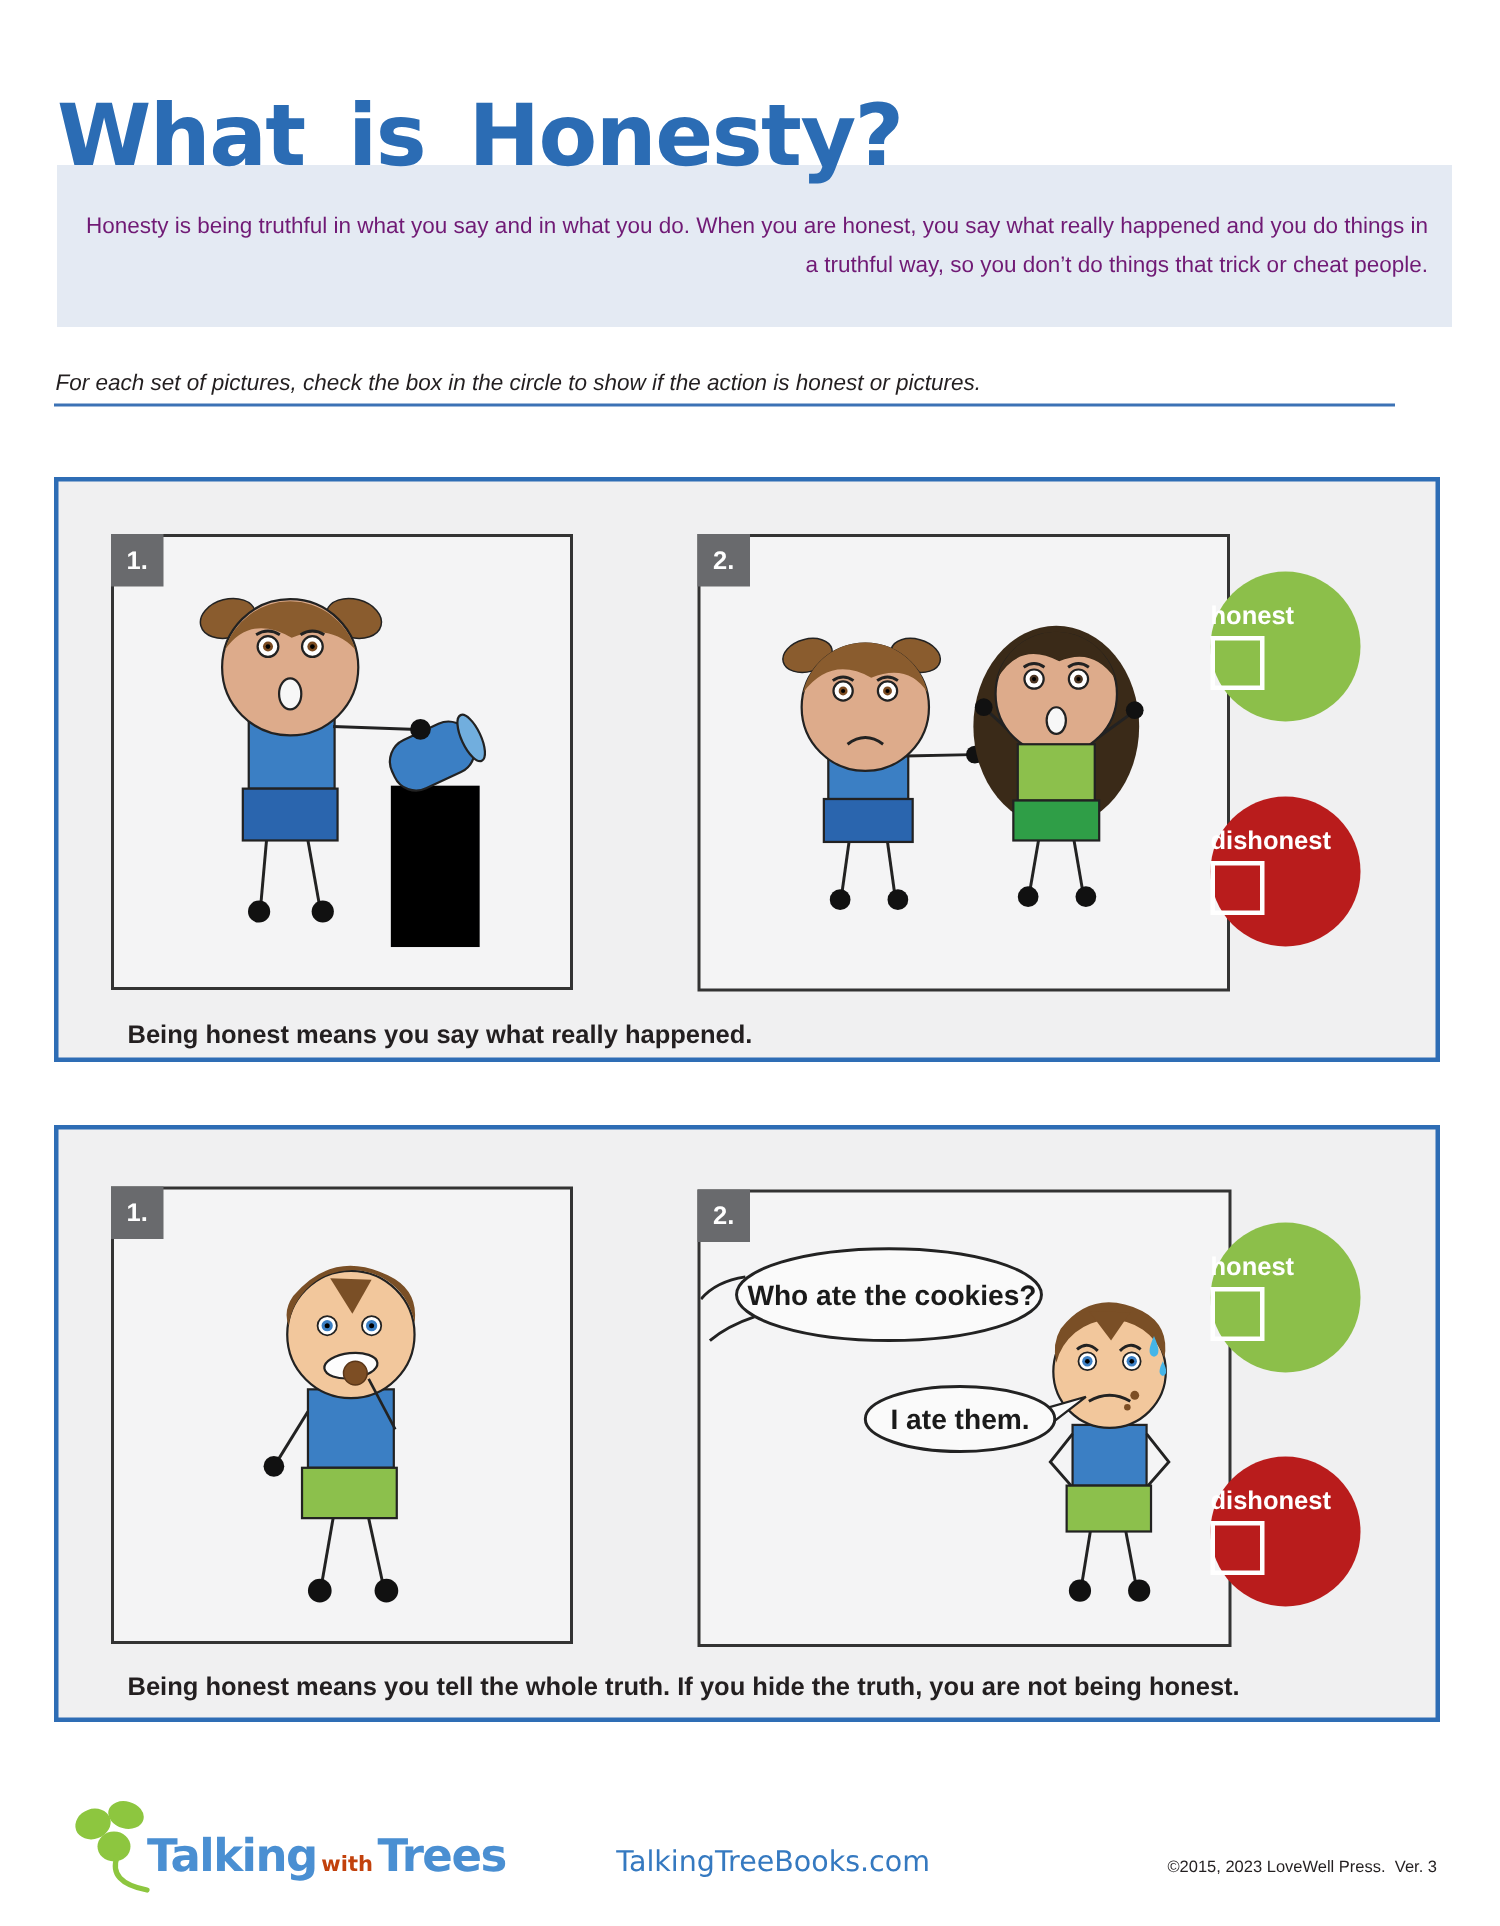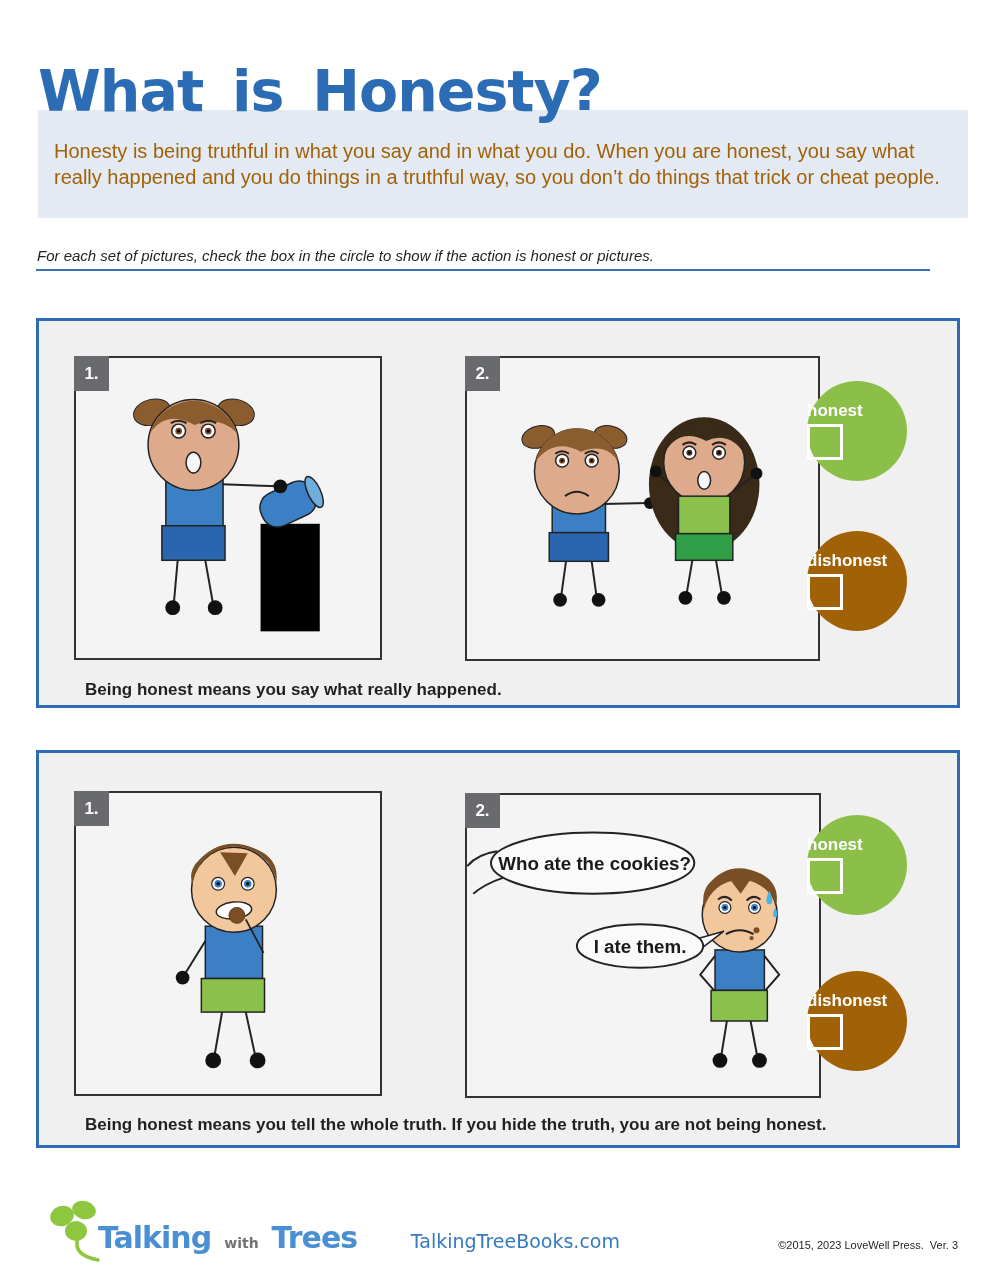--- a/index.html
+++ b/index.html
@@ -13,7 +13,7 @@
   .intro-box{position:absolute;left:38px;top:110px;width:930px;height:108px;
              background:#e4eaf3;z-index:1;}
   .intro-text{position:absolute;left:16px;top:28px;width:898px;margin:0;
-              font-size:20px;line-height:26px;color:#a16207;}
+              font-size:15px;line-height:26px;color:#701a75;text-align:right;}
   .instruction{position:absolute;left:37px;top:247px;font-size:15px;font-style:italic;
                color:#231f20;}
   .rule{position:absolute;left:36px;top:269px;width:894px;height:2px;background:#3c72b5;}

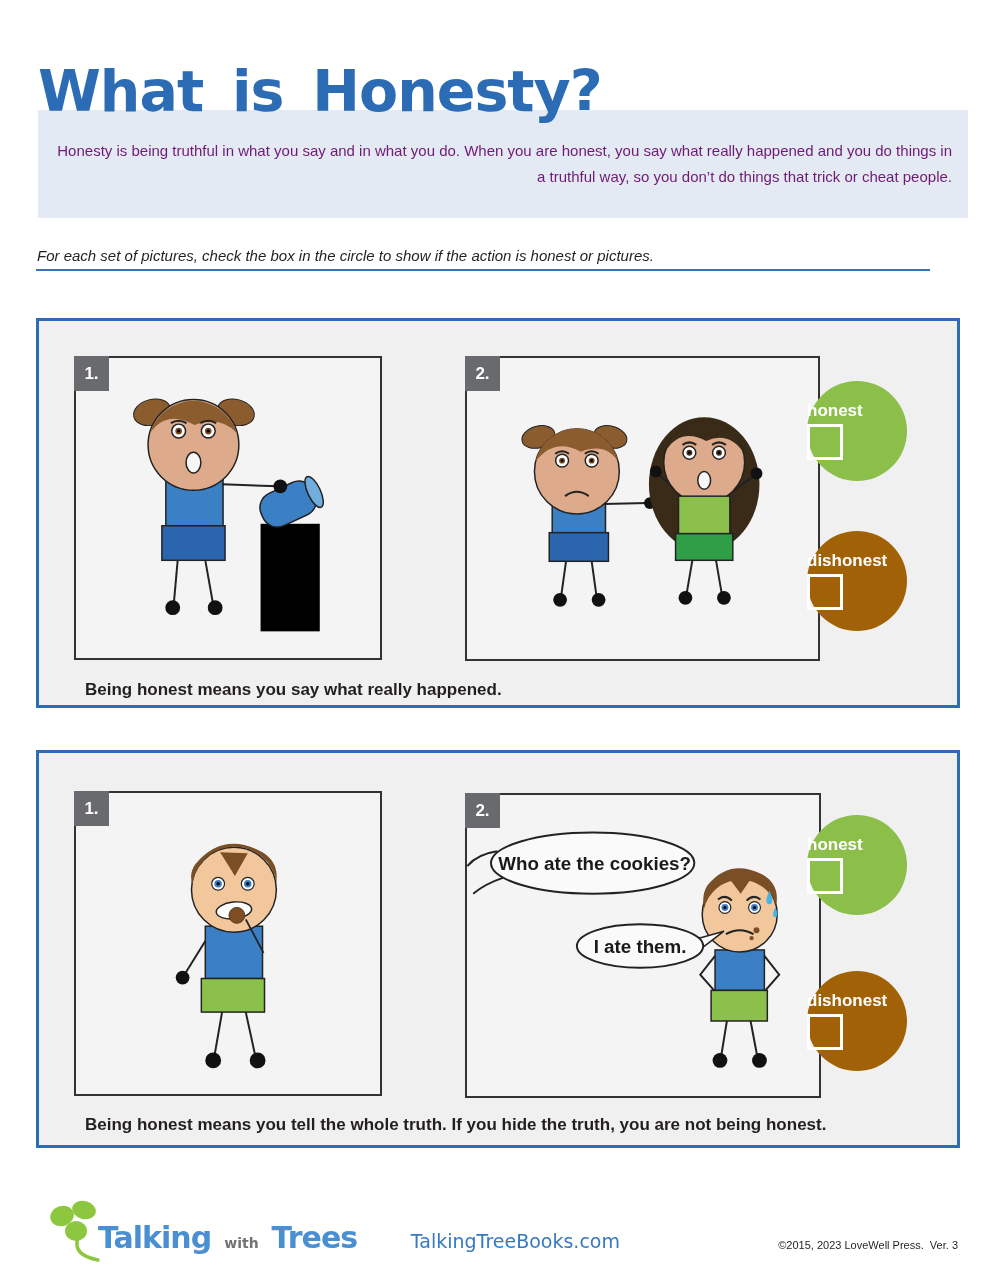--- a/index.html
+++ b/index.html
@@ -37,7 +37,7 @@
   .choice .lbl{color:#fff;font-size:17px;font-weight:700;line-height:1;}
   .checkbox{width:30px;height:30px;border:3px solid #fff;background:transparent;}
   .honest{background:#8cbf4a;}
-  .dishonest{background:#a16207;}
+  .dishonest{background:#b91c1c;}
 
   .picbox svg{display:block;width:100%;height:100%;}
   .bubble-text{font-family:"Liberation Sans", sans-serif;font-weight:700;fill:#1a1a1a;}

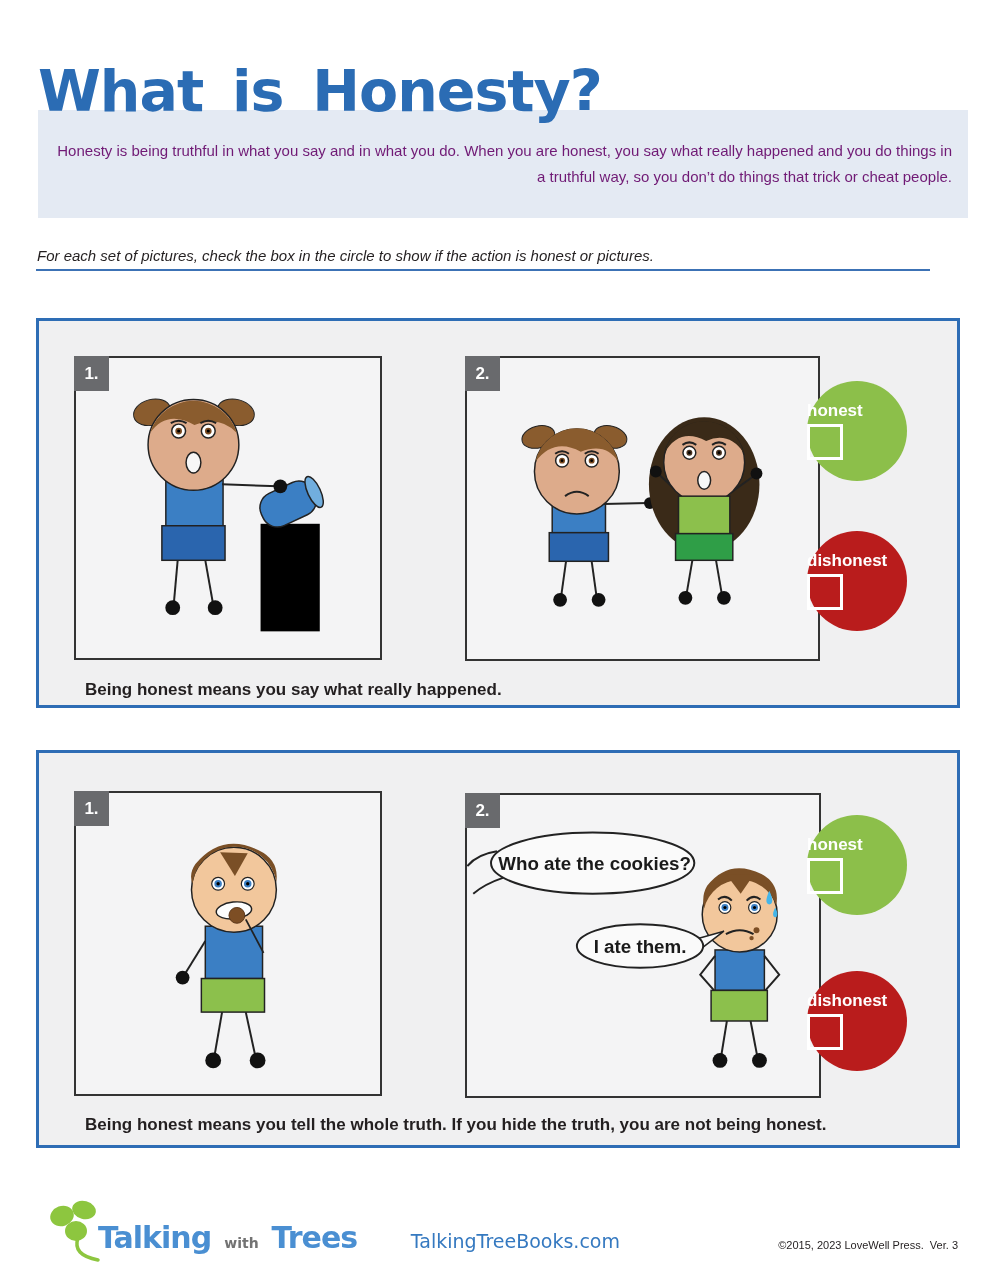--- a/index.html
+++ b/index.html
@@ -47,7 +47,7 @@
   .logo-words{position:absolute;left:52px;top:20px;white-space:nowrap;
               font-family:"DejaVu Sans", sans-serif;}
   .logo-talking,.logo-trees{font-size:30px;font-weight:800;color:#4a8fd2;letter-spacing:-1px;}
-  .logo-with{font-size:14px;font-weight:700;color:#737373;margin:0 13px;}
+  .logo-with{font-size:14px;font-weight:700;color:#c2410c;margin:0 3px;}
   .website{position:absolute;left:380px;top:1230px;width:240px;text-align:right;
            font-size:19px;color:#3579c0;font-family:"DejaVu Sans", sans-serif;}
   .copyright{position:absolute;right:42px;top:1239px;font-size:11px;color:#231f20;white-space:pre;}

